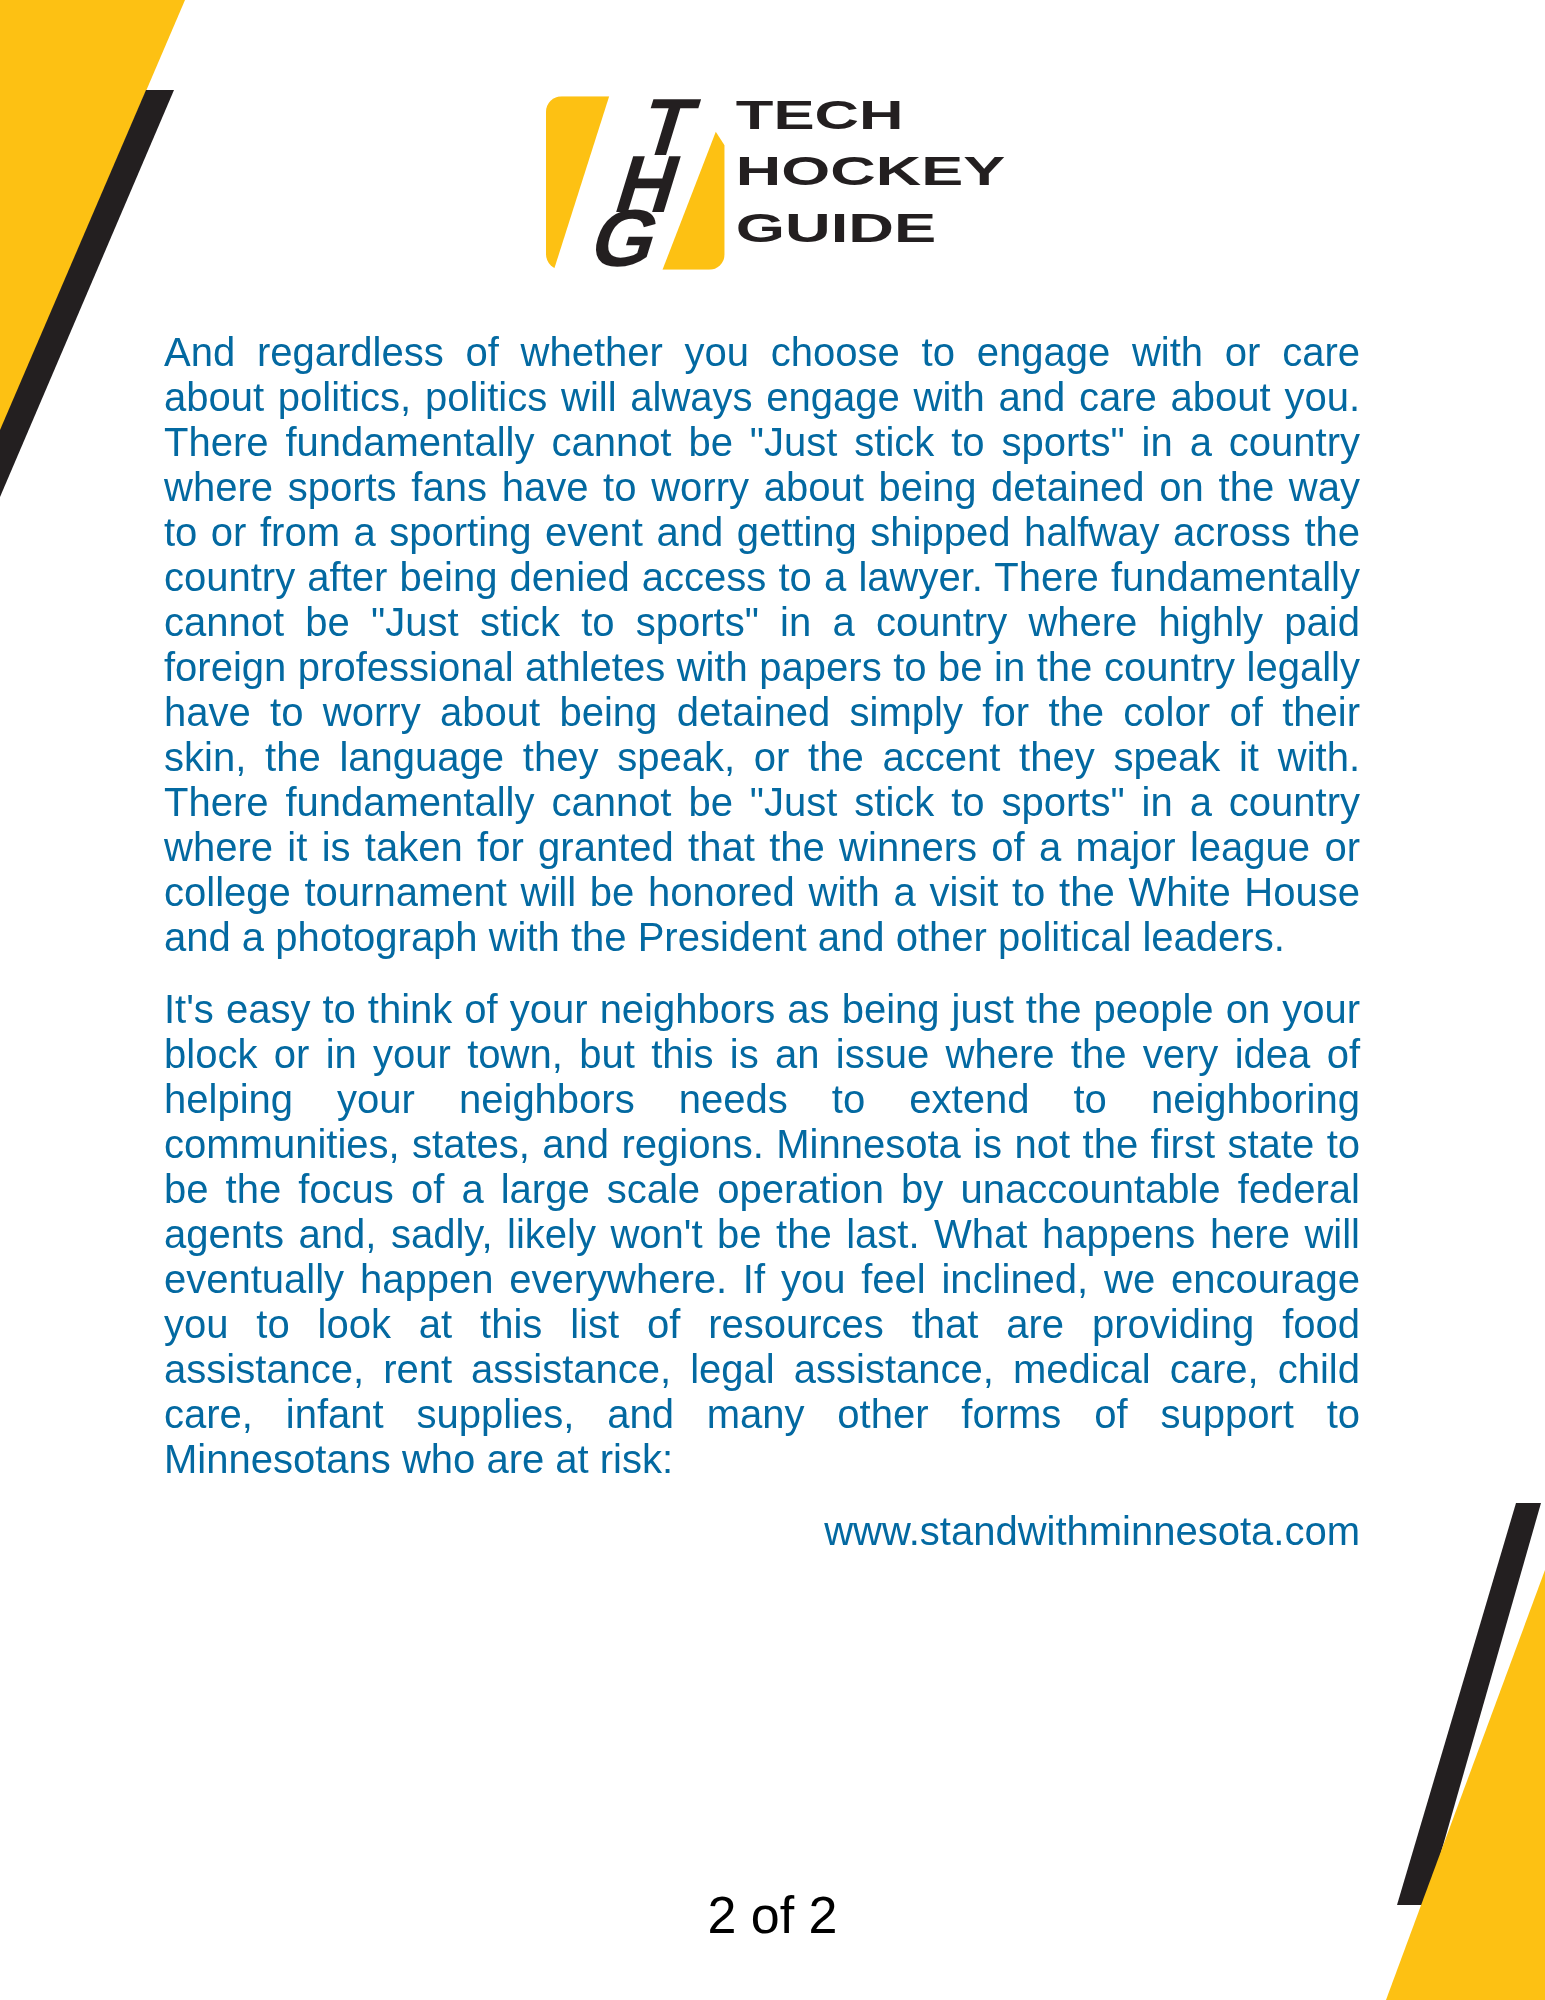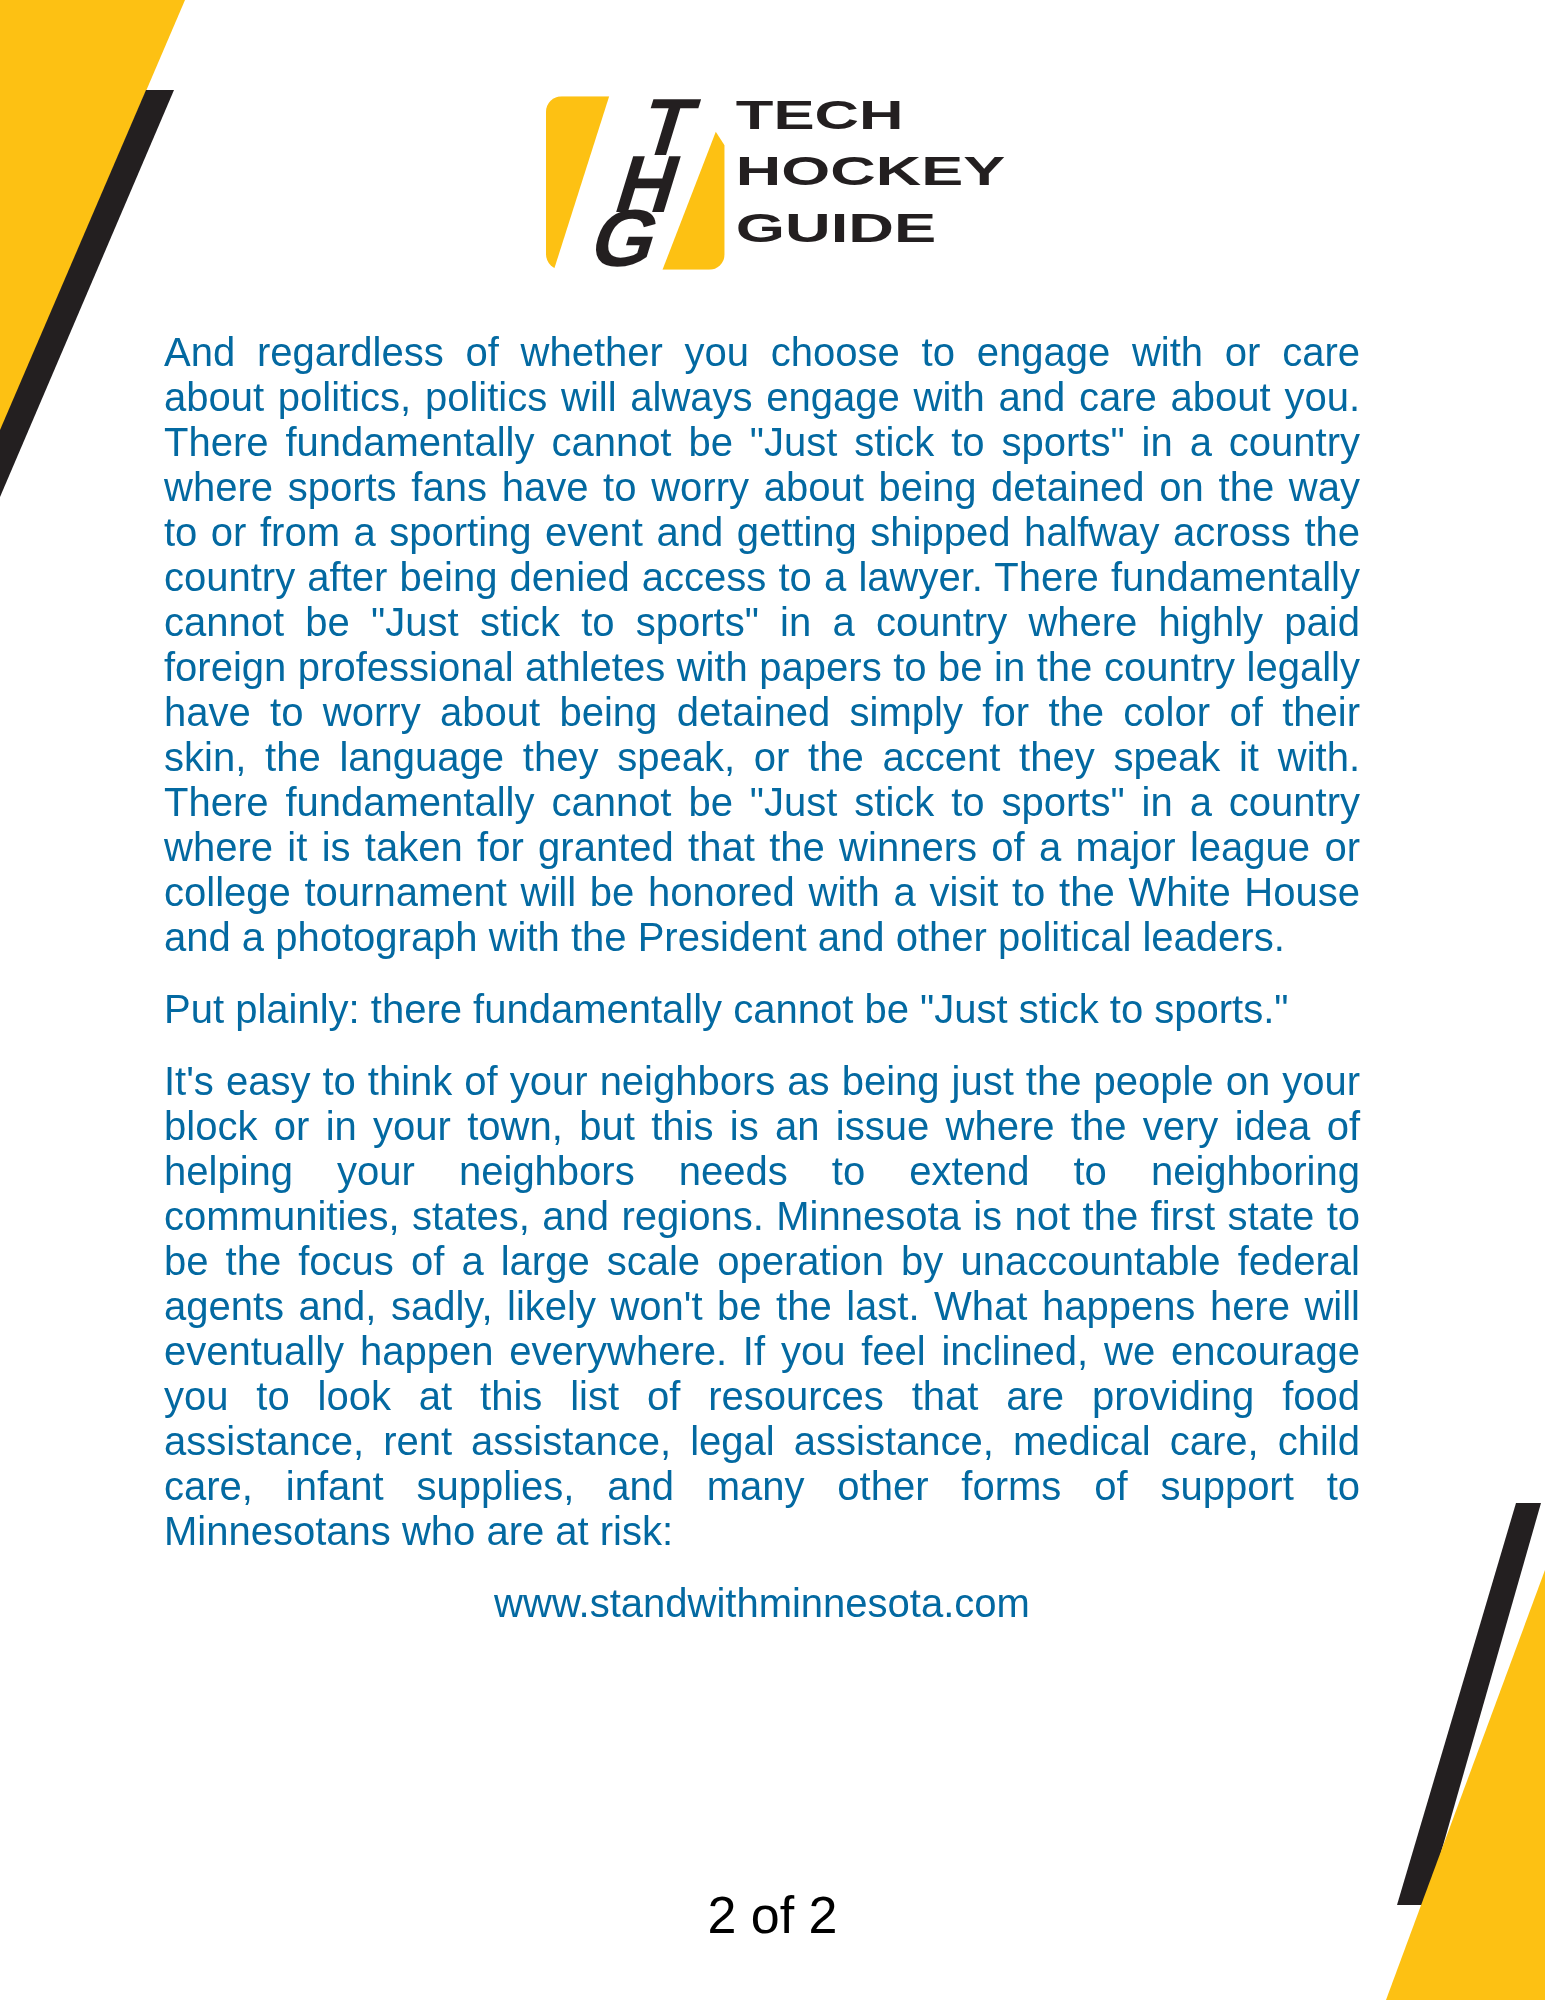--- a/index.html
+++ b/index.html
@@ -95,7 +95,6 @@
 
 <div class="doc-text">
   <p>And regardless of whether you choose to engage with or care about politics, politics will always engage with and care about you. There fundamentally cannot be "Just stick to sports" in a country where sports fans have to worry about being detained on the way to or from a sporting event and getting shipped halfway across the country after being denied access to a lawyer. There fundamentally cannot be "Just stick to sports" in a country where highly paid foreign professional athletes with papers to be in the country legally have to worry about being detained simply for the color of their skin, the language they speak, or the accent they speak it with. There fundamentally cannot be "Just stick to sports" in a country where it is taken for granted that the winners of a major league or college tournament will be honored with a visit to the White House and a photograph with the President and other political leaders.</p>
-  <p>Put plainly: there fundamentally cannot be "Just stick to sports."</p>
   <p>It's easy to think of your neighbors as being just the people on your block or in your town, but this is an issue where the very idea of helping your neighbors needs to extend to neighboring communities, states, and regions. Minnesota is not the first state to be the focus of a large scale operation by unaccountable federal agents and, sadly, likely won't be the last. What happens here will eventually happen everywhere. If you feel inclined, we encourage you to look at this list of resources that are providing food assistance, rent assistance, legal assistance, medical care, child care, infant supplies, and many other forms of support to Minnesotans who are at risk:</p>
   <p class="url-line">www.standwithminnesota.com</p>
 </div>

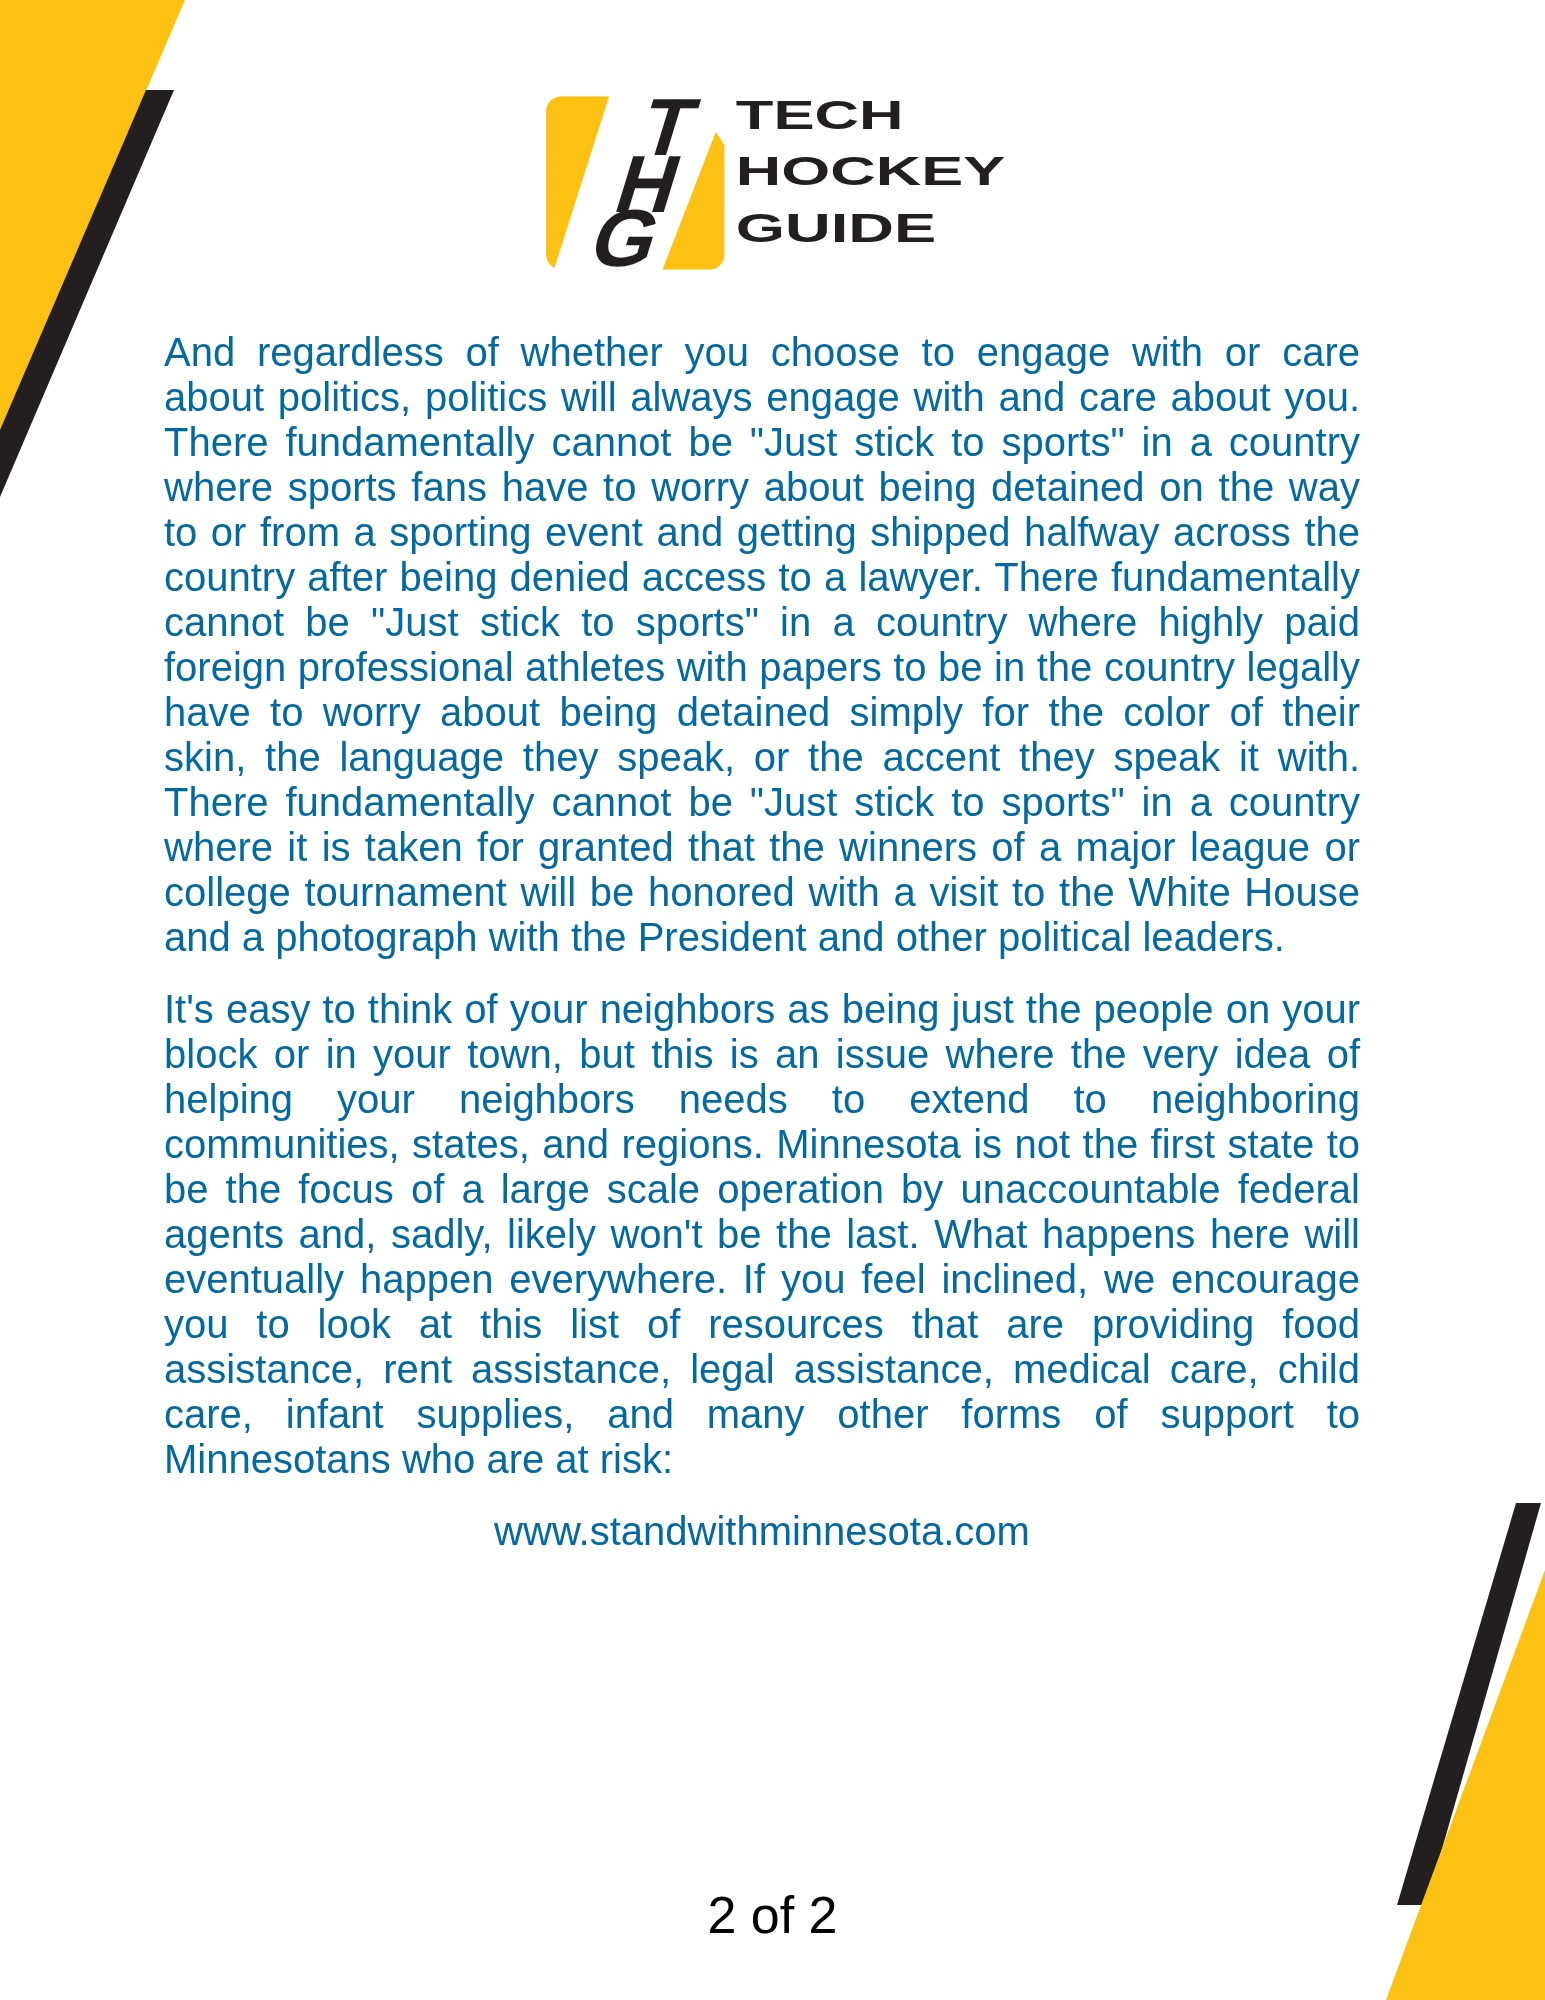--- a/index.html
+++ b/index.html
@@ -48,7 +48,7 @@
     text-align:justify;
   }
   .doc-text p{margin:0 0 27px 0;}
-  .doc-text p.url-line{text-align:center;}
+  .doc-text p.url-line{text-align:right;}
   
   .page-footer{
     position:absolute;left:0;top:1893px;width:1545px;

